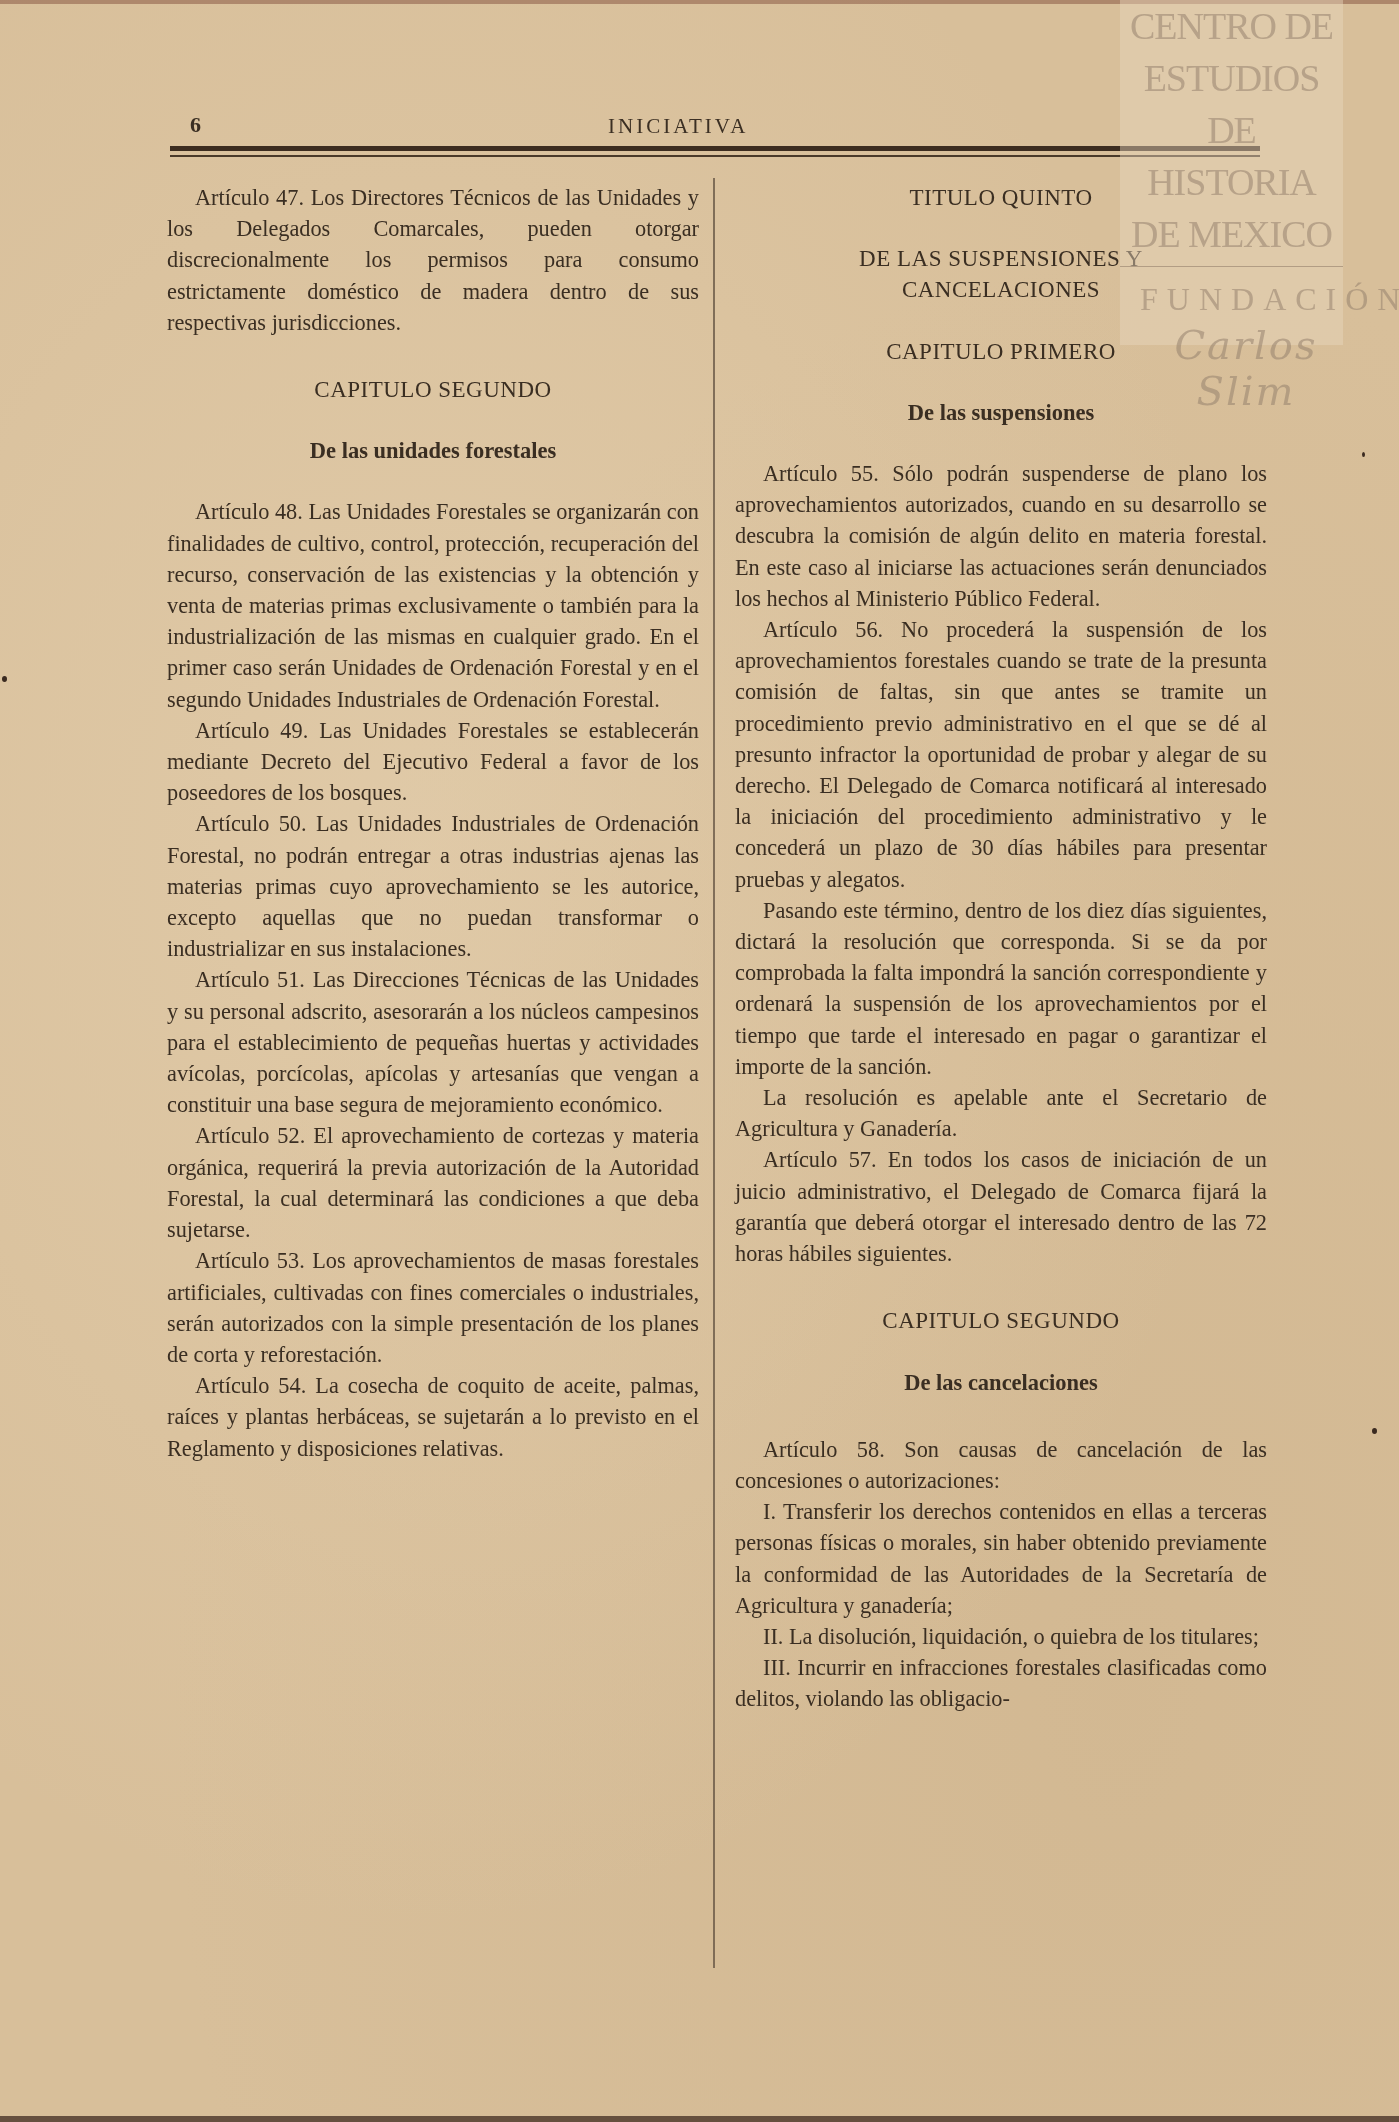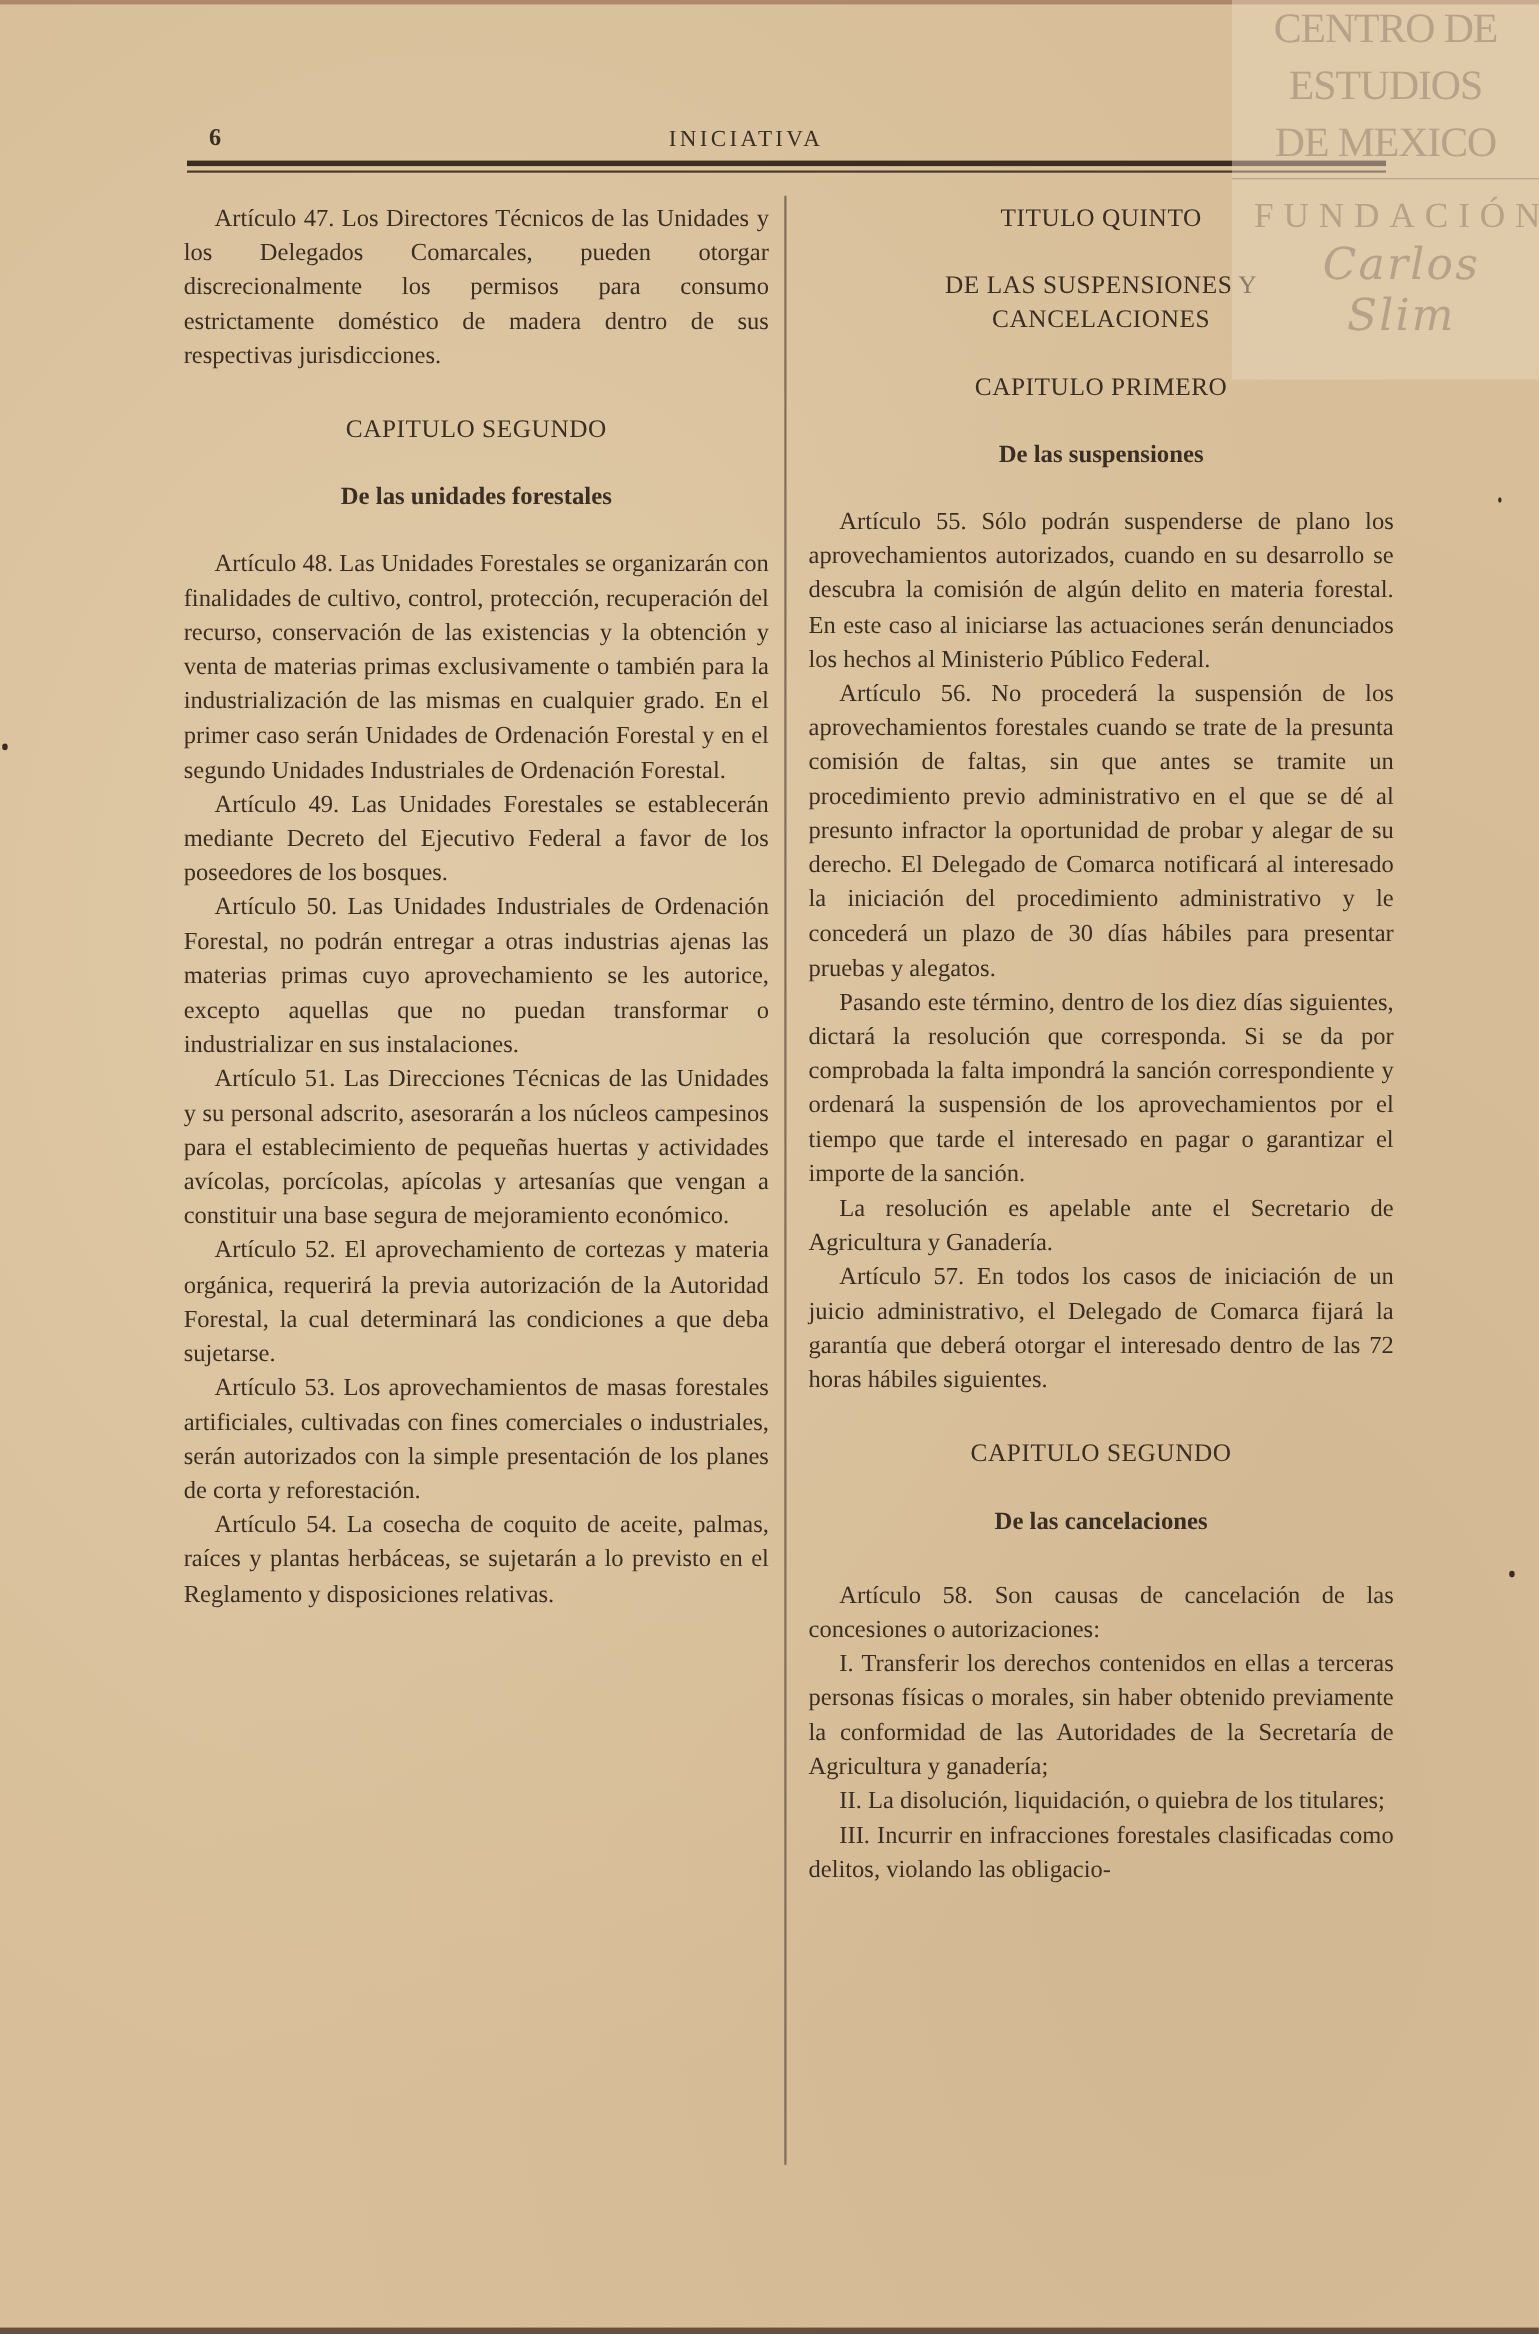--- a/index.html
+++ b/index.html
@@ -50,7 +50,7 @@
     .gap-l { height: 30px; }
 
     .watermark {
-      position: absolute; left: 1120px; top: 0; width: 279px; height: 345px;
+      position: absolute; left: 1120px; top: 0; width: 223px; height: 345px;
       background: rgba(232,214,190,0.45);
       text-align: center; color: rgba(150,130,110,0.55);
     }

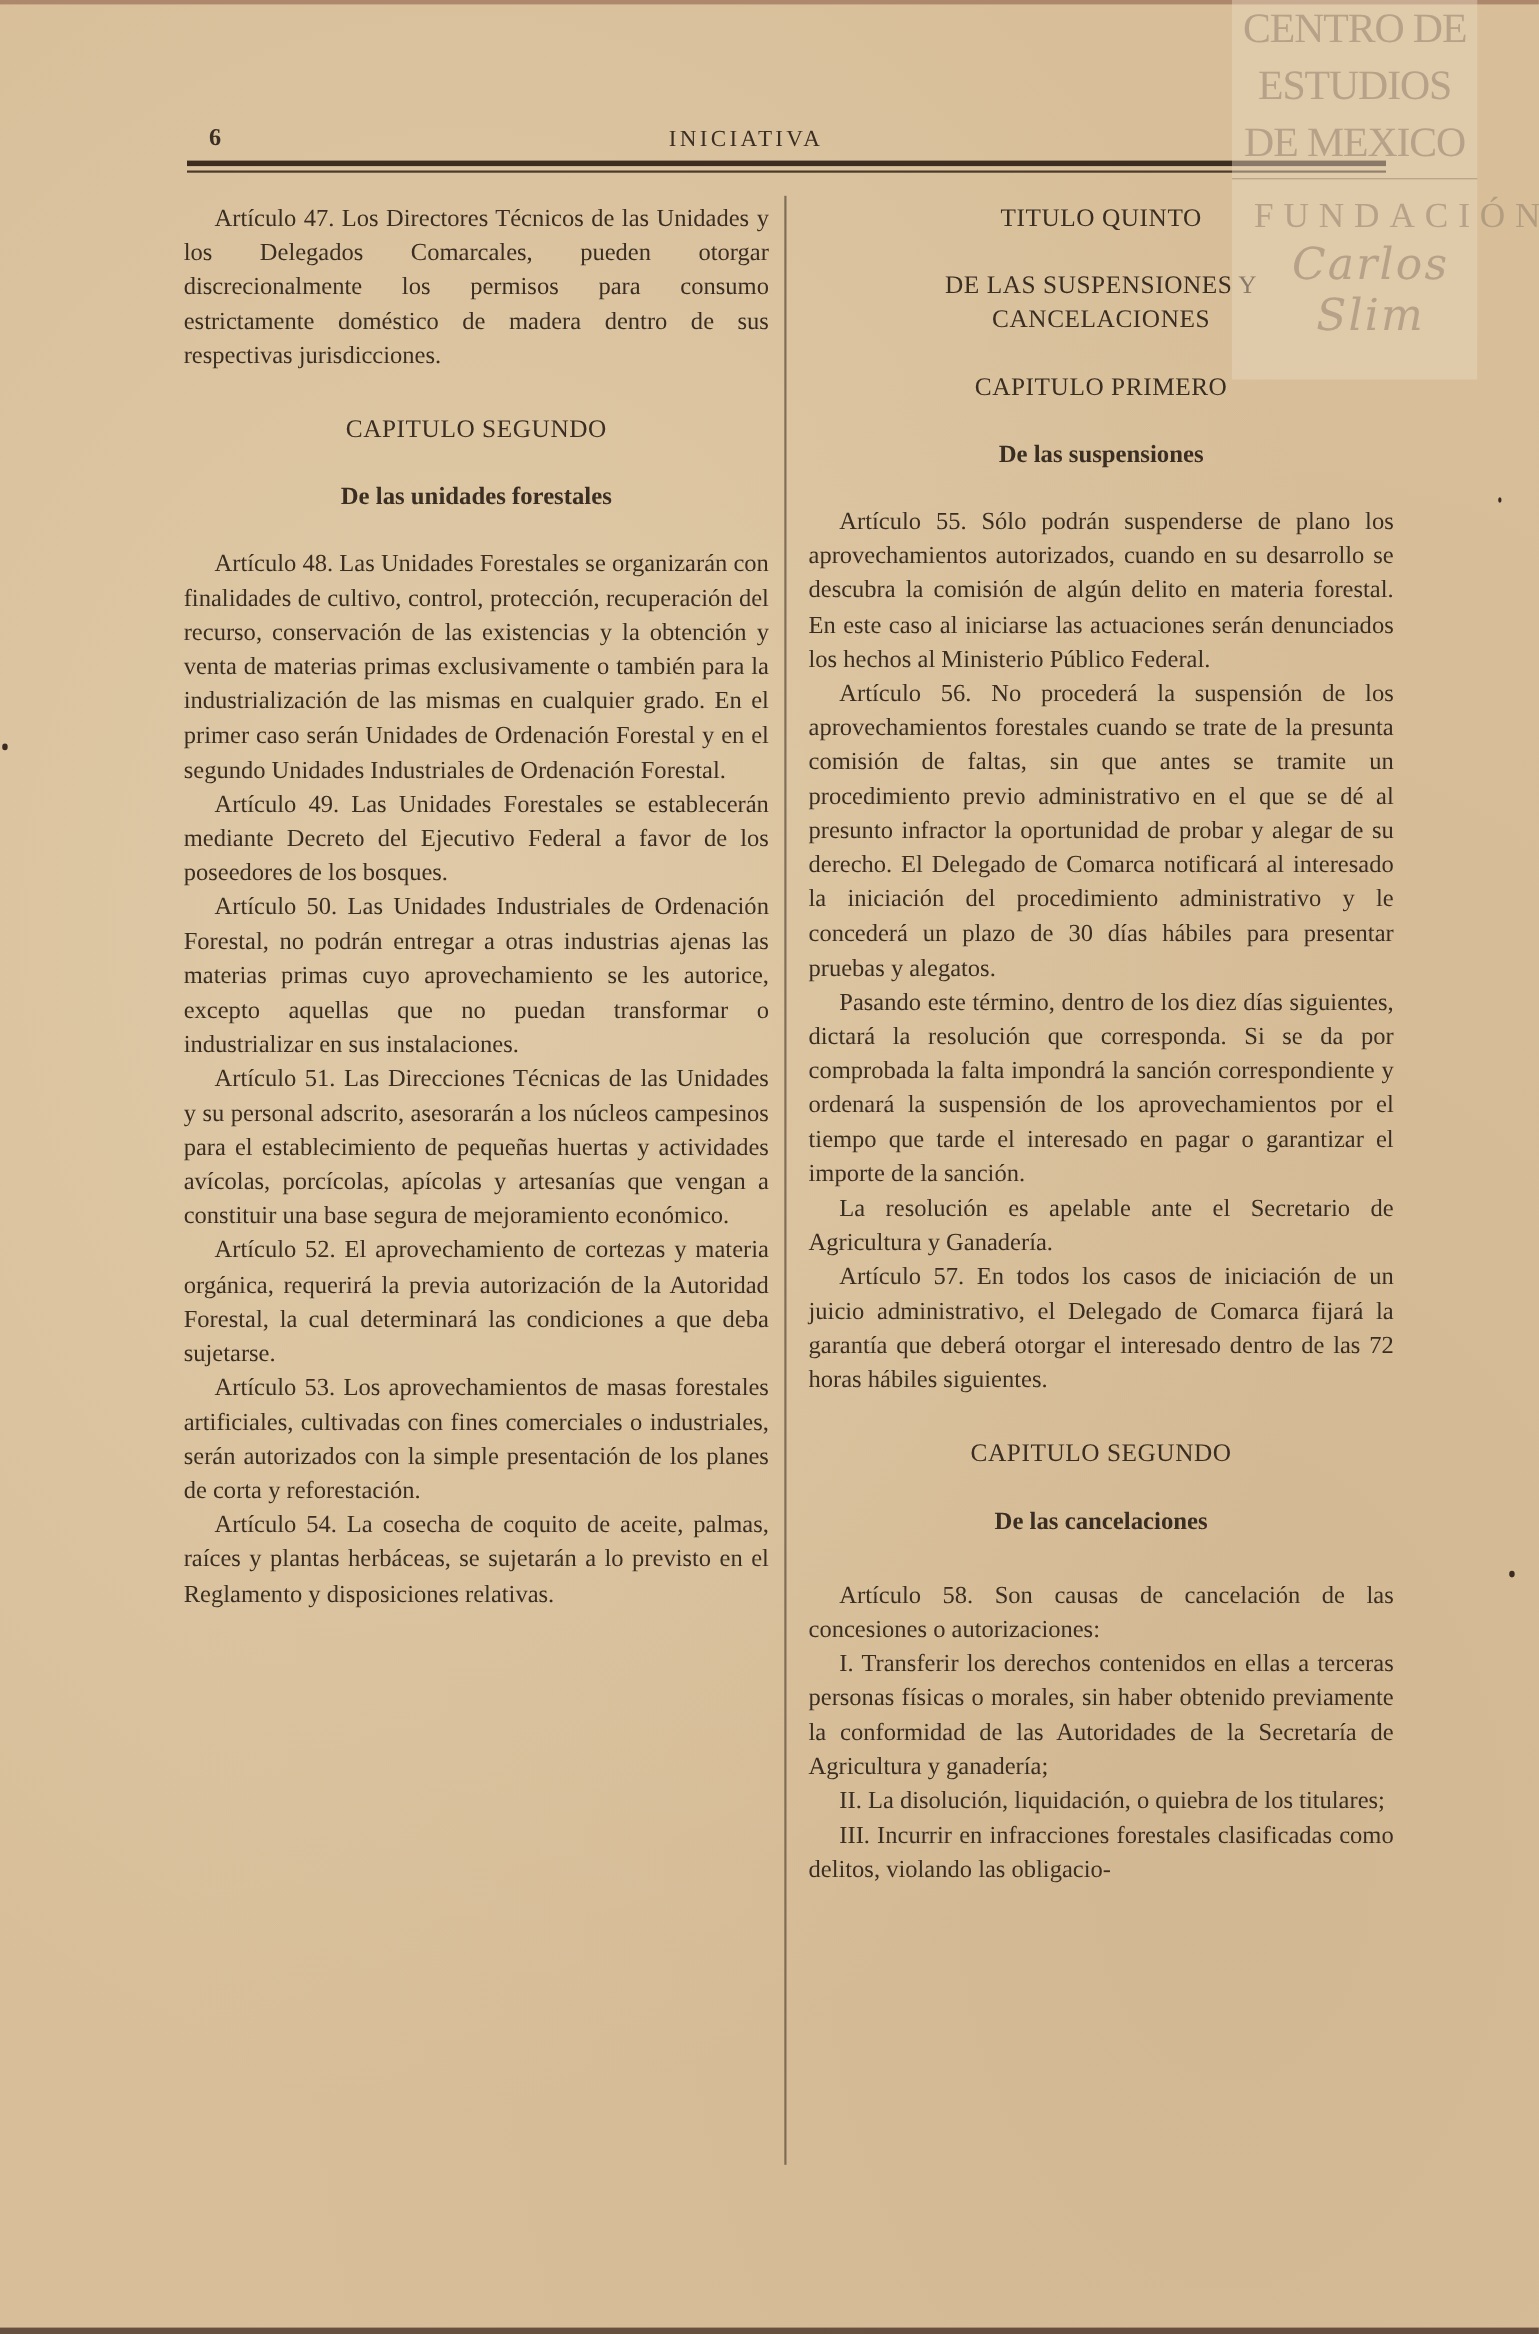--- a/index.html
+++ b/index.html
@@ -120,6 +120,7 @@
   <div class="watermark">
     <div class="wm-line">CENTRO DE</div>
     <div class="wm-line">ESTUDIOS</div>
+    <div class="wm-line">DE HISTORIA</div>
     <div class="wm-line">DE MEXICO</div>
     <div class="wm-rule"></div>
     <div class="wm-fundacion">FUNDACIÓN</div>

